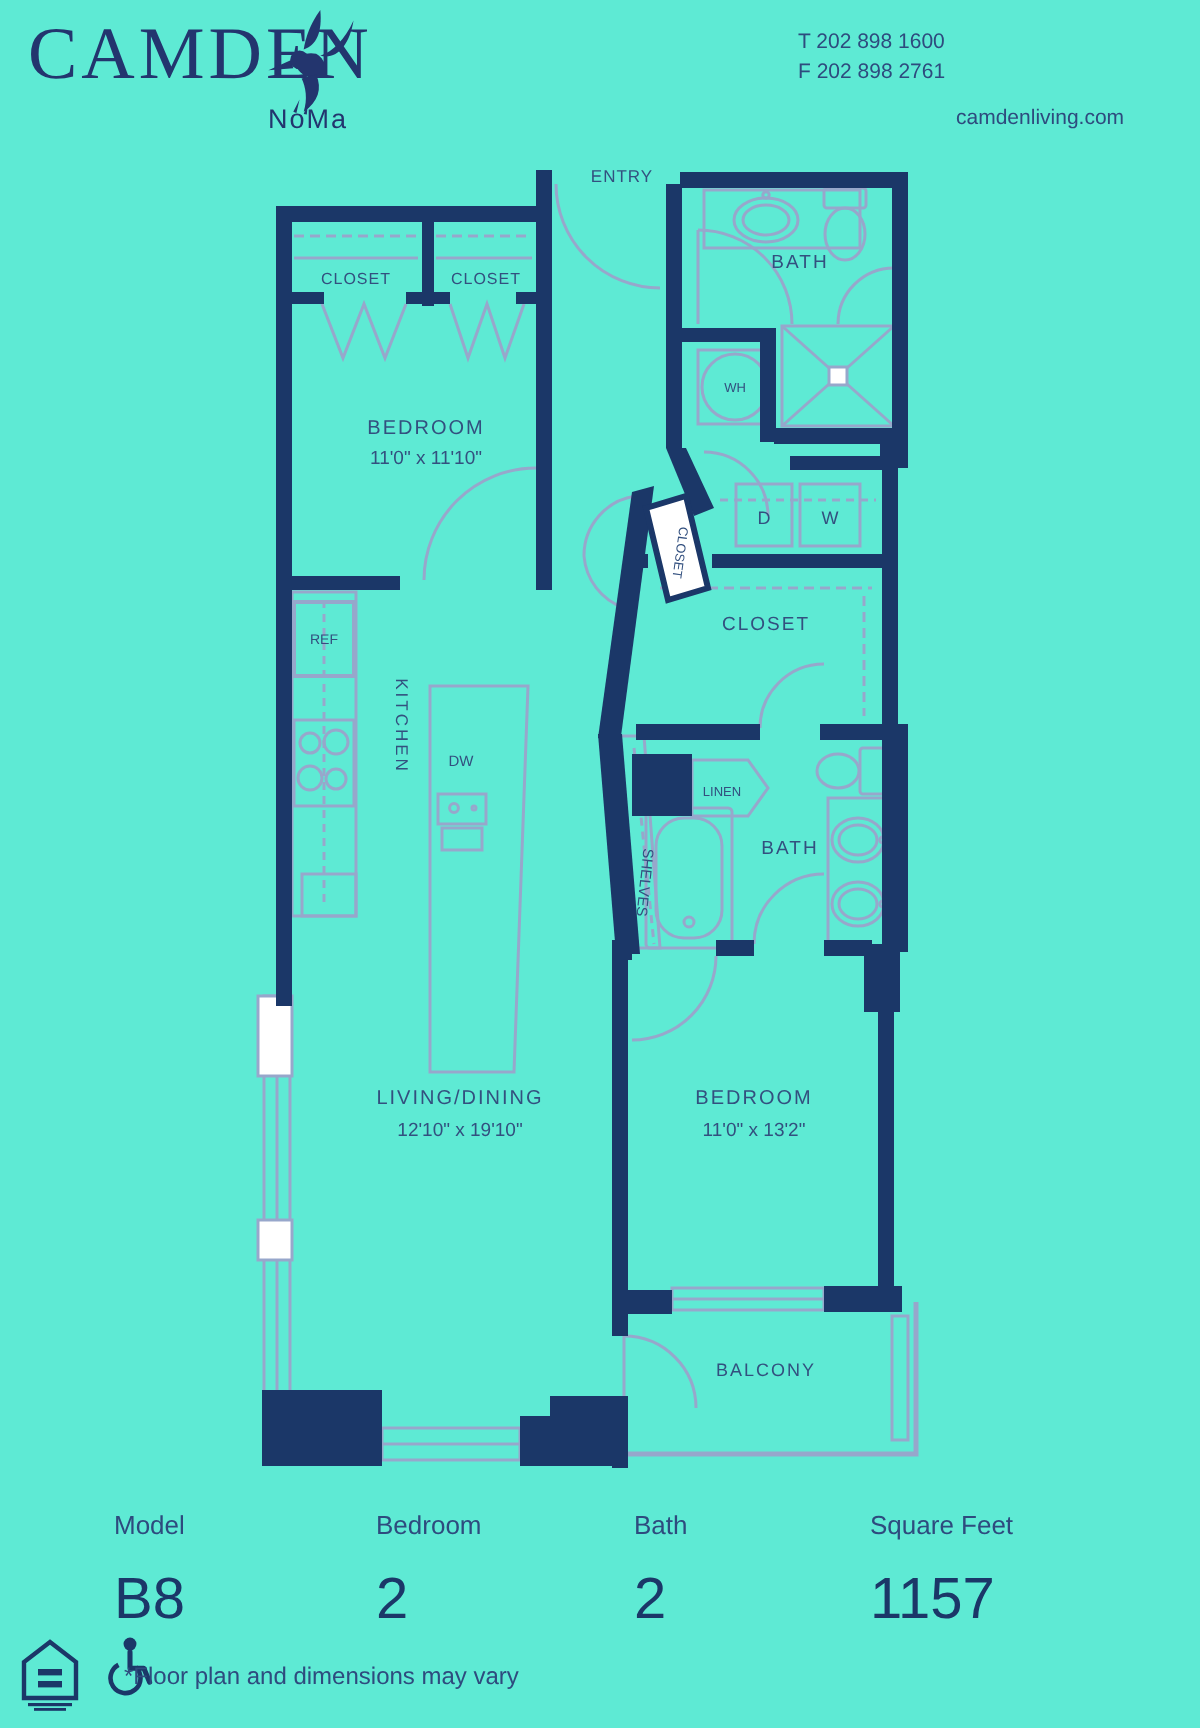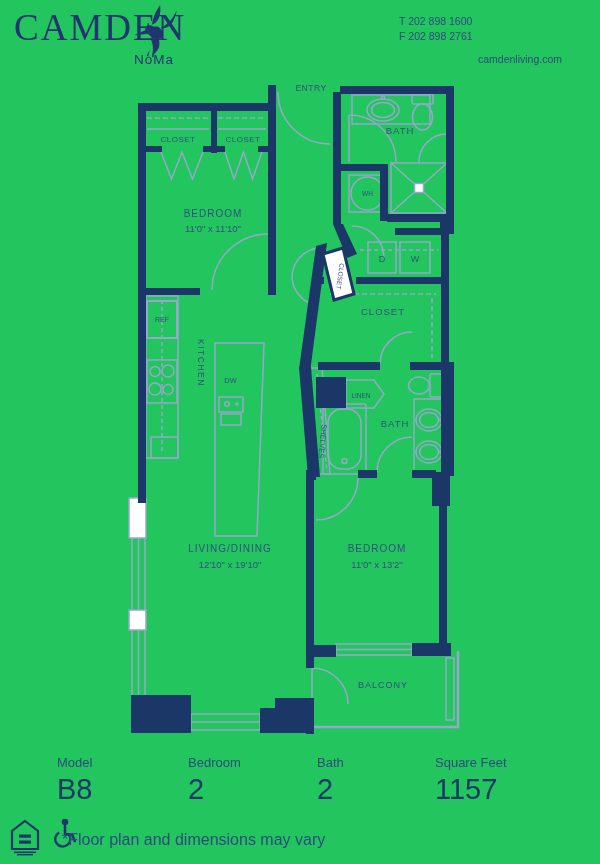--- a/index.html
+++ b/index.html
@@ -3,7 +3,7 @@
 <meta charset="utf-8">
 <style>
   html,body{margin:0;padding:0;background:#fff;}
-  .page{position:relative;width:600px;height:864px;background:#22c55e;overflow:hidden;
+  .page{position:relative;width:600px;height:864px;background:#5eead4;overflow:hidden;
         font-family:"Liberation Sans",sans-serif;color:#2e4b7e;}
   
   .brand{position:absolute;left:14px;top:8px;width:190px;}

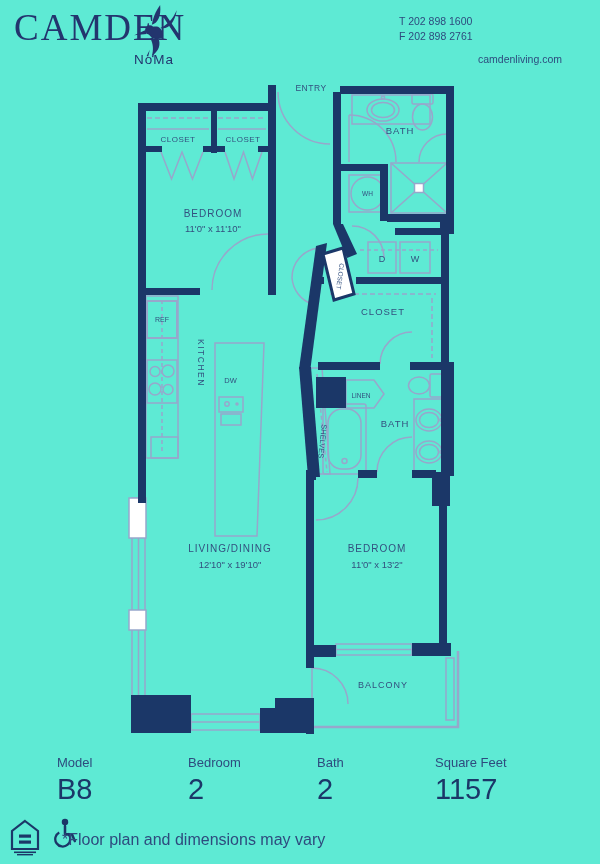--- a/index.html
+++ b/index.html
@@ -20,7 +20,7 @@
   
   .summary-col{position:absolute;width:130px;text-align:left;}
   .summary-label{font-size:13px;color:#2e4b7e;}
-  .summary-value{font-size:29px;color:#1b3768;margin-top:3px;}
+  .summary-value{font-size:29px;color:#1b3768;margin-top:14px;}
   .col1{left:57px;top:755px;} .col2{left:188px;top:755px;}
   .col3{left:317px;top:755px;} .col4{left:435px;top:755px;}
   .legal-icons{position:absolute;left:8px;top:818px;}

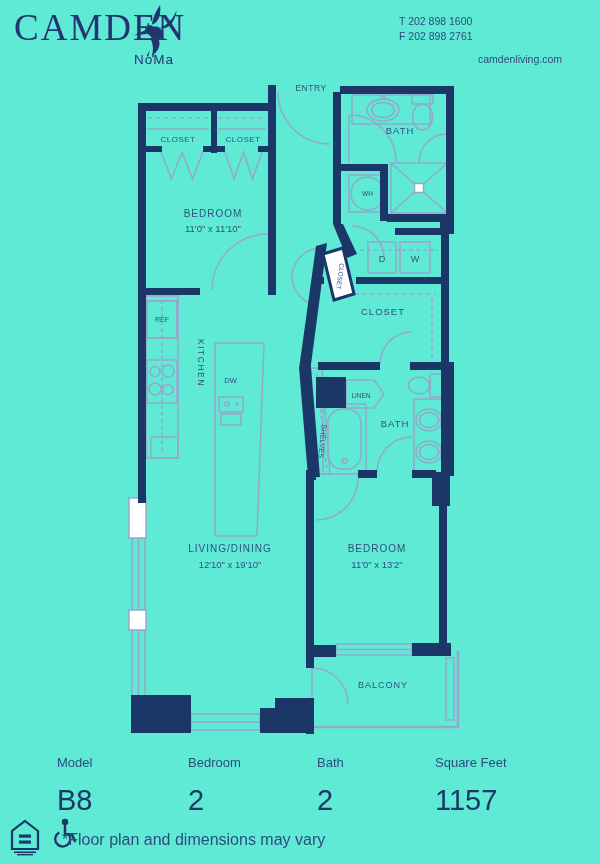--- a/index.html
+++ b/index.html
@@ -24,7 +24,7 @@
   .col1{left:57px;top:755px;} .col2{left:188px;top:755px;}
   .col3{left:317px;top:755px;} .col4{left:435px;top:755px;}
   .legal-icons{position:absolute;left:8px;top:818px;}
-  .disclaimer{position:absolute;left:62px;top:831px;font-size:16px;color:#2e4b7e;}
+  .disclaimer{position:absolute;left:62px;top:831px;font-size:12px;color:#2e4b7e;}
 </style>
 </head>
 <body>

